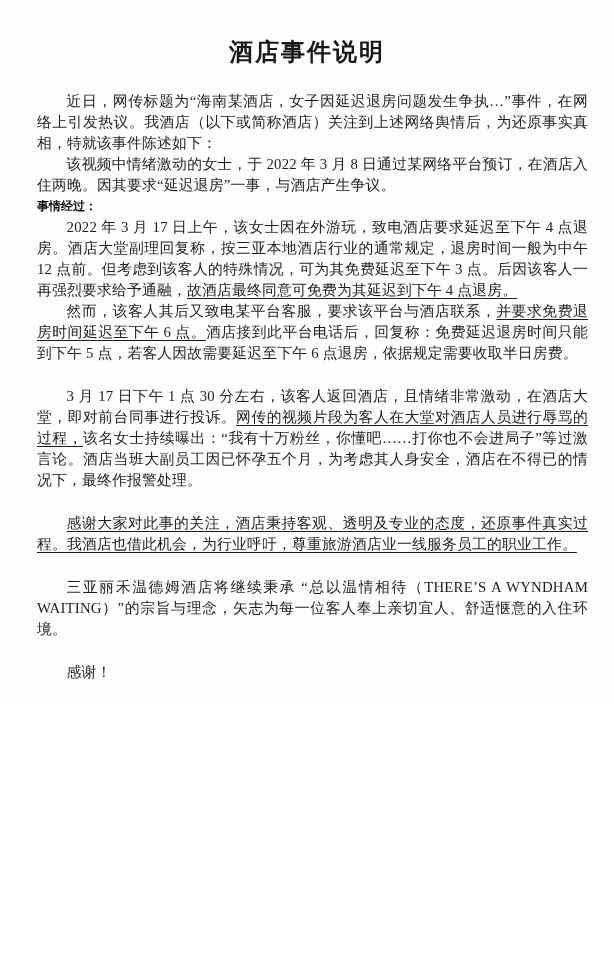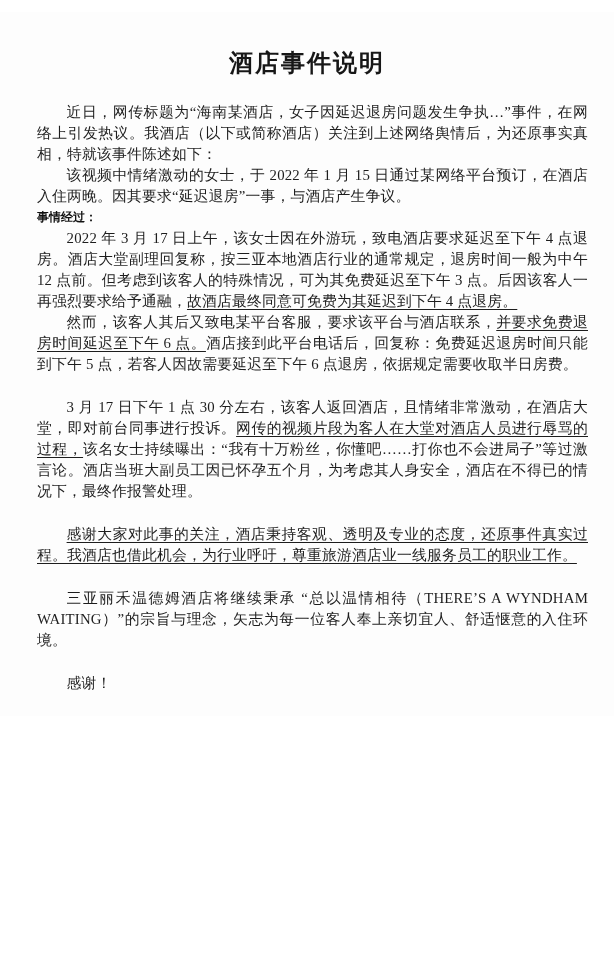--- a/index.html
+++ b/index.html
@@ -11,7 +11,7 @@
     position: relative;
     width: 614px;
     height: 704px;
-    margin: 12px auto;
+    margin: 1px auto;
     background: #fdfdfd;
     overflow: hidden;
     font-family: "Liberation Serif", "DejaVu Serif", serif;

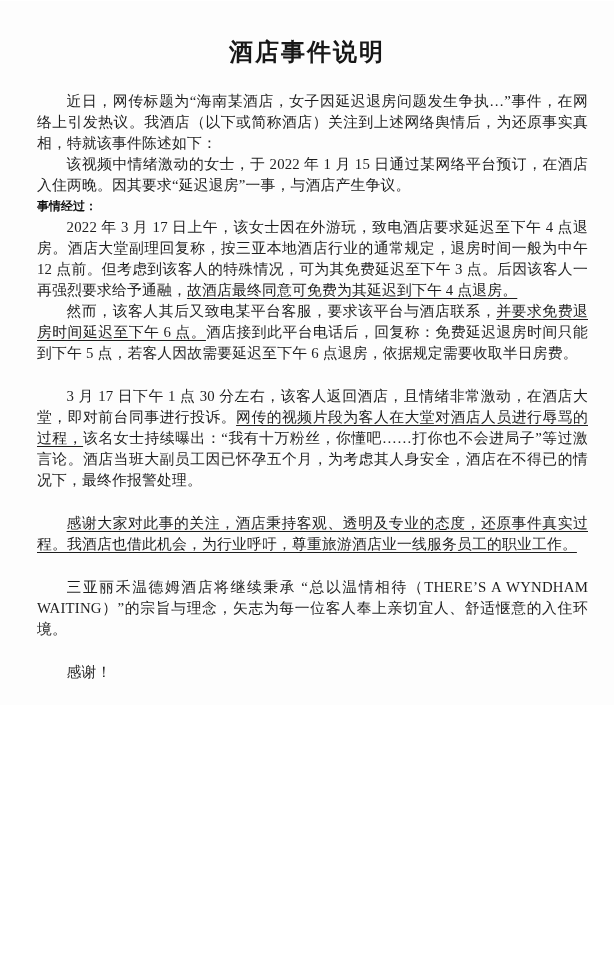--- a/index.html
+++ b/index.html
@@ -79,7 +79,7 @@
 
     <p class="par indent"><span>近日，网传标题为“海南某酒店，女子因延迟退房问题发生争执…”事件，在网络上引发热议。我酒店（以下或简称酒店）关注到上述网络舆情后，为还原事实真相，特就该事件陈述如下：</span></p>
 
-    <p class="par indent"><span>该视频中情绪激动的女士，于 2022 年 1 月 15 日通过某网络平台预订，在酒店入住两晚。因其要求“延迟退房”一事，与酒店产生争议。</span></p>
+    <p class="par indent"><span>该视频中情绪激动的女士，于 2022 年 3 月 8 日通过某网络平台预订，在酒店入住两晚。因其要求“延迟退房”一事，与酒店产生争议。</span></p>
 
     <h2 class="section-heading">事情经过：</h2>
 

